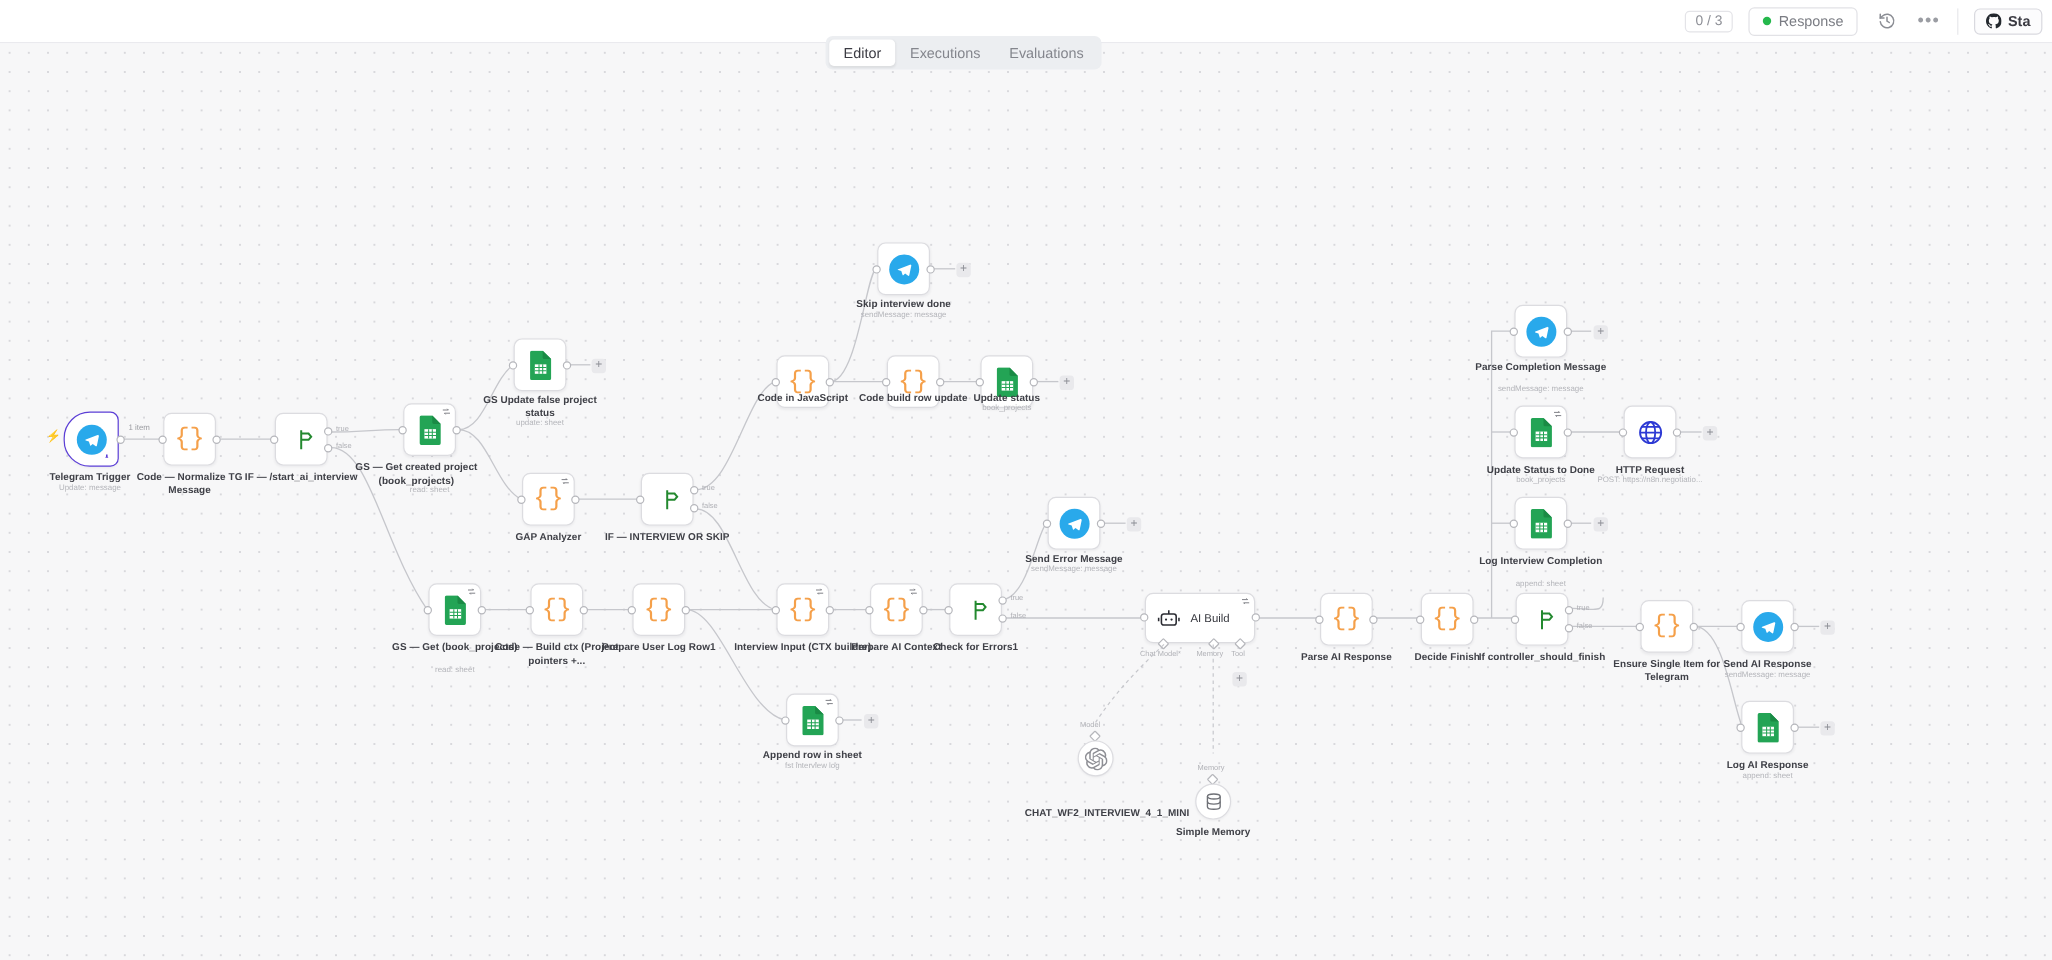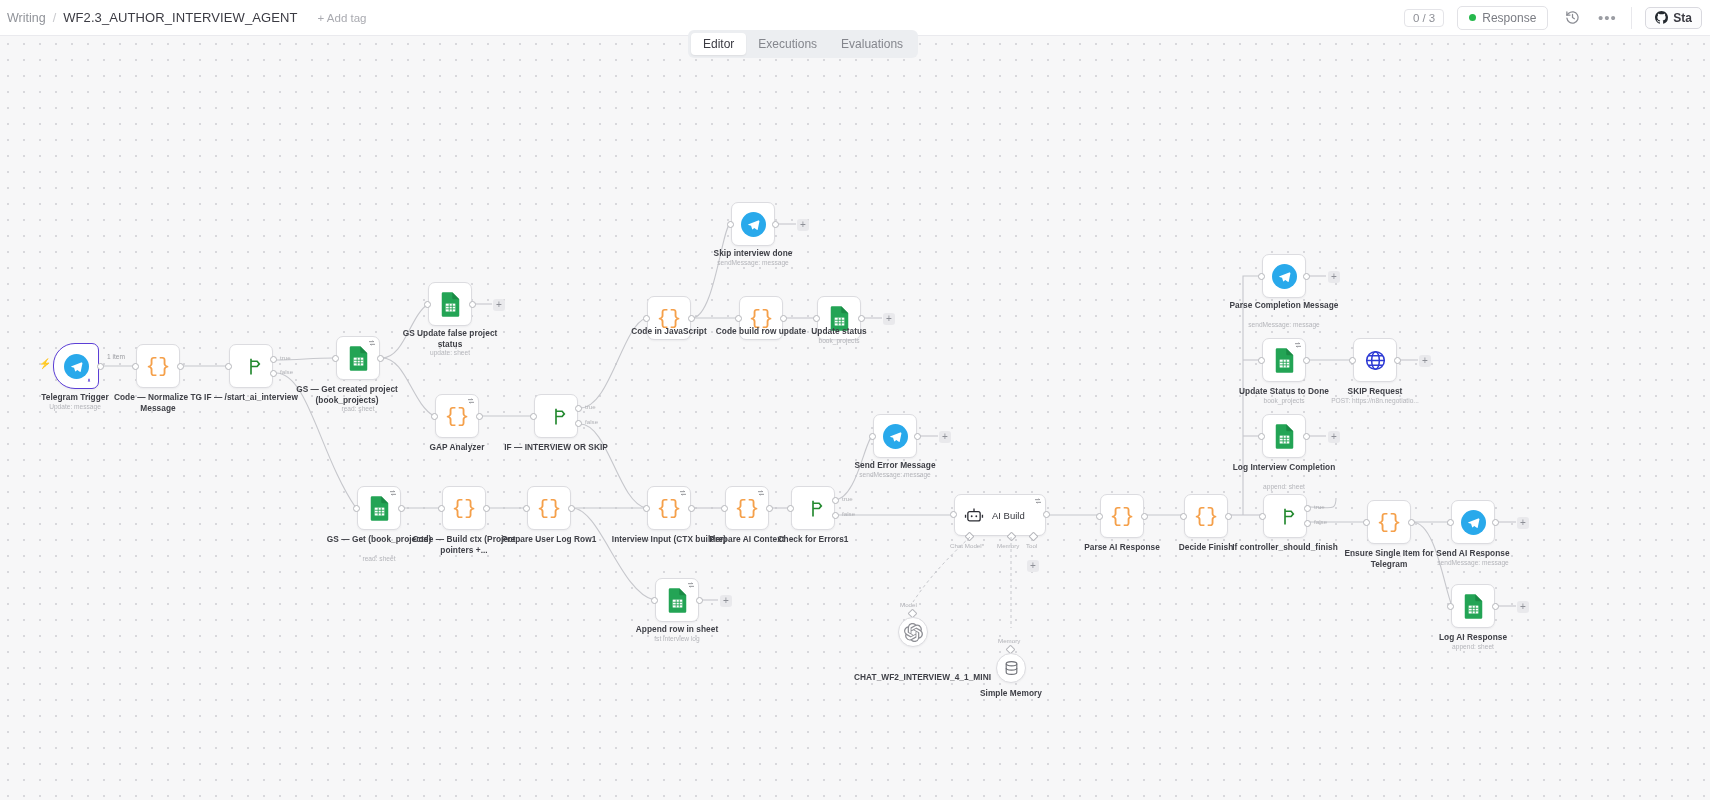--- a/index.html
+++ b/index.html
@@ -137,12 +137,6 @@
 <body>
 
 <div id="header">
-  <div class="bc">
-    <span class="bc-parent">Writing</span>
-    <span class="bc-sep">/</span>
-    <span class="bc-title">WF2.3_AUTHOR_INTERVIEW_AGENT</span>
-    <span class="add-tag">+ Add tag</span>
-  </div>
 
   <div class="hdr-right">
     <span class="counter">0 / 3</span>

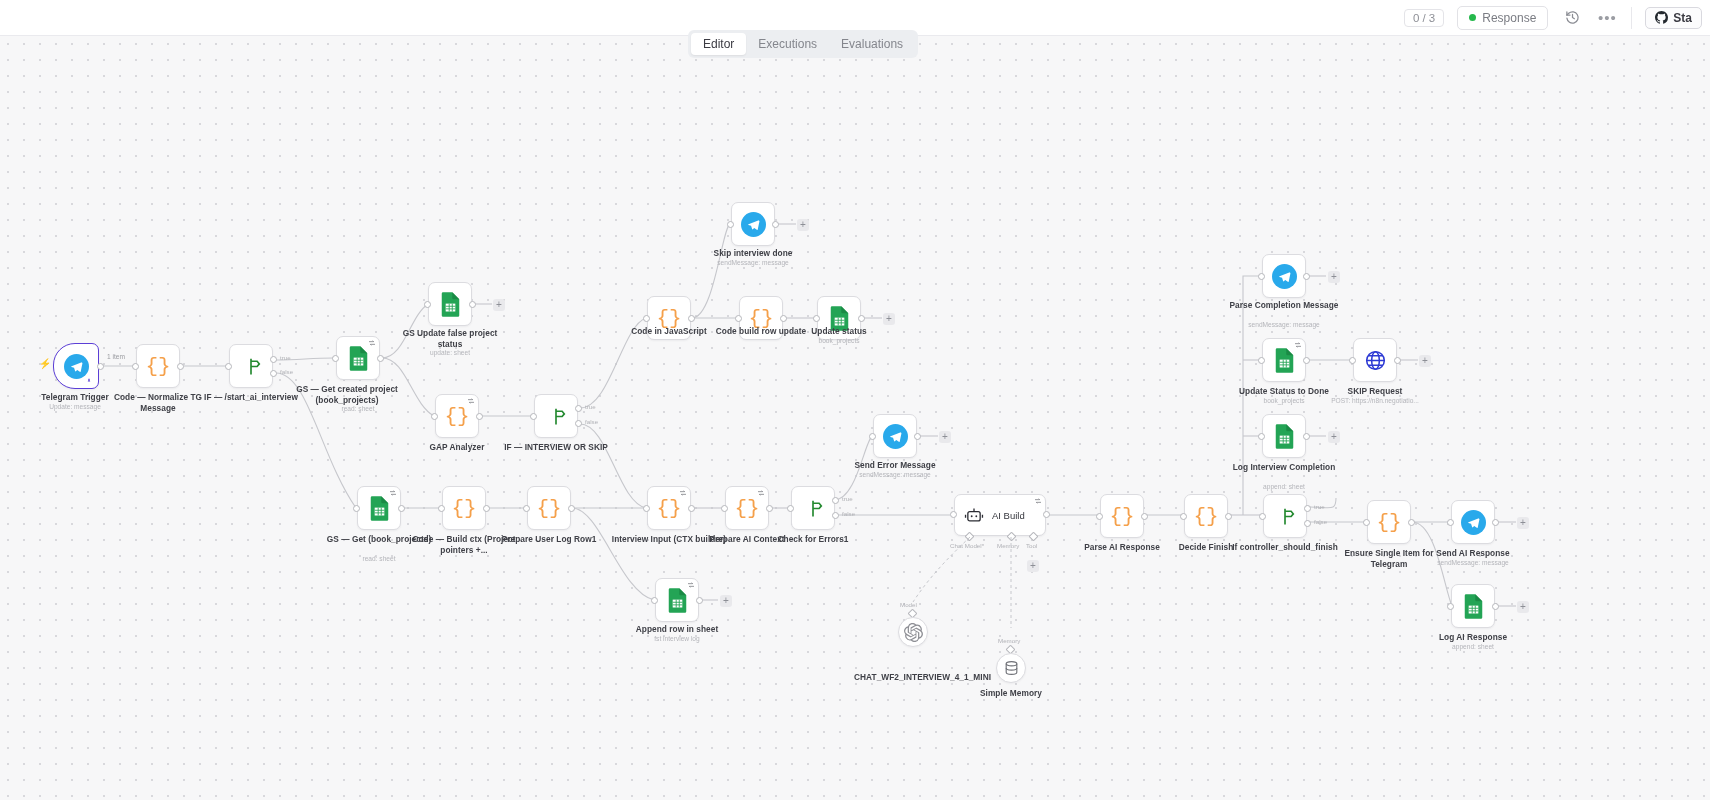--- a/index.html
+++ b/index.html
@@ -577,7 +577,7 @@
   <div class="port" style="left:1349px; top:321px;"></div>
   <div class="port" style="left:1394px; top:321px;"></div>
   <div class="plus" style="left:1419px; top:319px;">+</div>
-  <div class="node-label" style="left:1316px; top:350px;">SKIP Request</div>
+  <div class="node-label" style="left:1316px; top:350px;">HTTP Request</div>
   <div class="node-sub" style="left:1316px; top:361px;">POST: https://n8n.negotiatio...</div>
 
   <div class="node" style="left:1262px; top:378px;">

